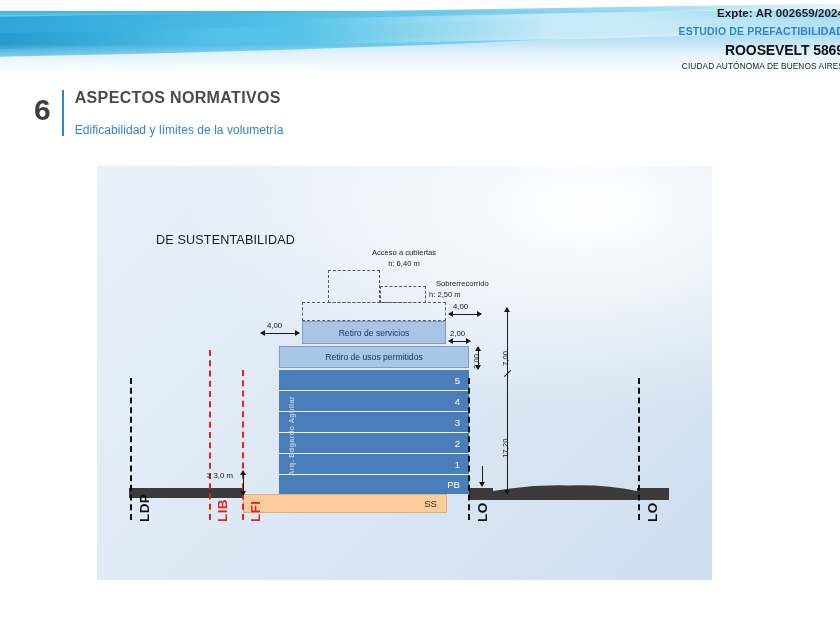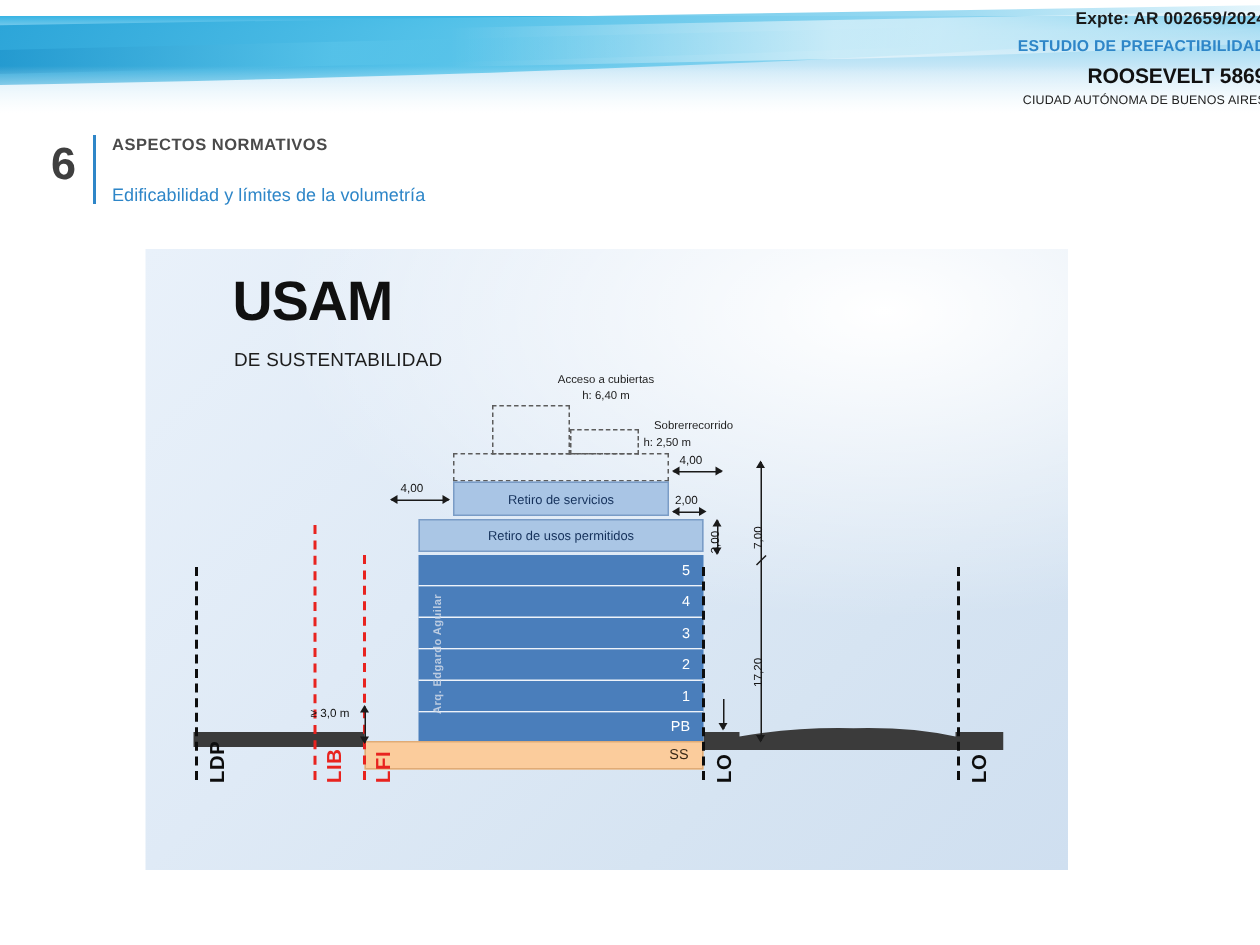--- a/index.html
+++ b/index.html
@@ -68,7 +68,7 @@
   }
   #section .rule { width:2px; background:#2e86c8; margin:2px 11px 2px 0; }
   #section .titles { display:flex; flex-direction:column; justify-content:center; }
-  #section .t1 { font-size:11px; font-weight:bold; color:#4a4a4a; letter-spacing:.35px; line-height:19px; }
+  #section .t1 { font-size:16px; font-weight:bold; color:#4a4a4a; letter-spacing:.35px; line-height:19px; }
   #section .t2 { font-size:12px; color:#2e86c8; line-height:15px; margin-top:16px; letter-spacing:.05px; }
 
   

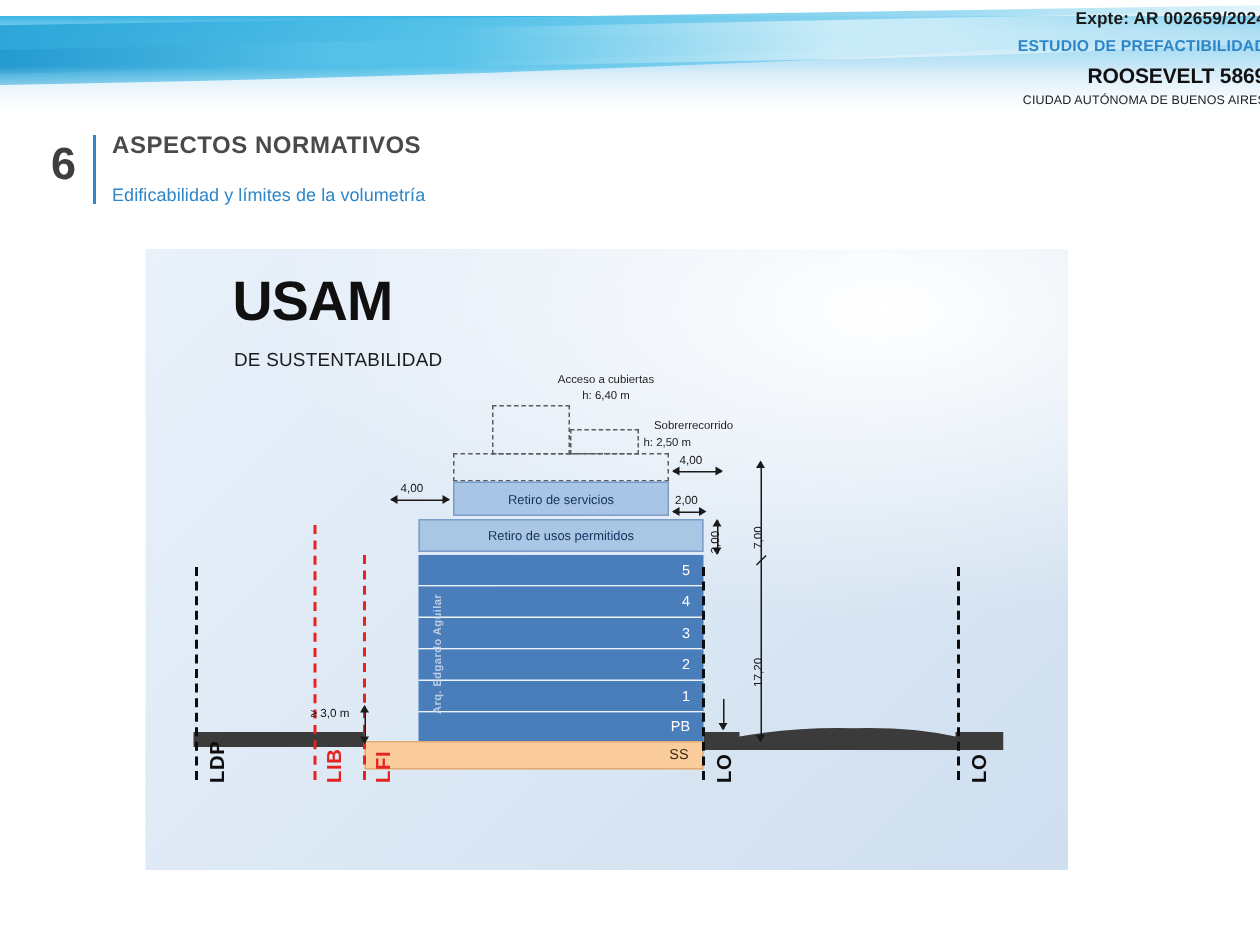--- a/index.html
+++ b/index.html
@@ -176,7 +176,6 @@
 
 <div id="canvas">
 
-  <div class="el usam-title">USAM</div>
   <div class="el usam-sub">
     <div>DE SUSTENTABILIDAD</div>
   </div>

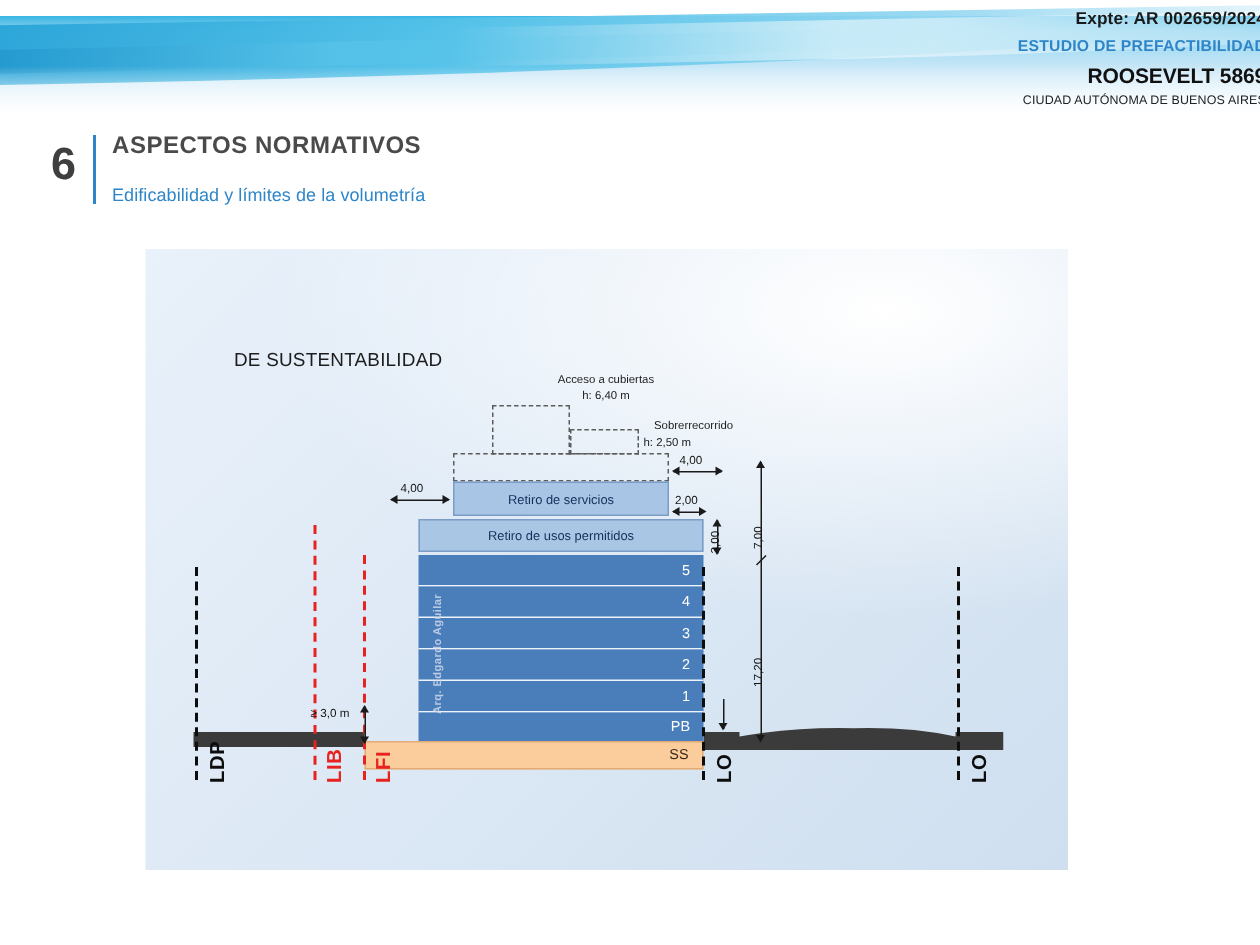--- a/index.html
+++ b/index.html
@@ -221,7 +221,7 @@
 
   <div class="watermark" style="left:190px; top:310px;">Arq. Edgardo Aguilar</div>
 
-  <div class="el ss" style="left:146px; top:328px; width:226px; height:19px;">
+  <div class="el ss" style="left:146px; top:328px; width:204px; height:19px;">
     <span>SS</span>
   </div>
 

